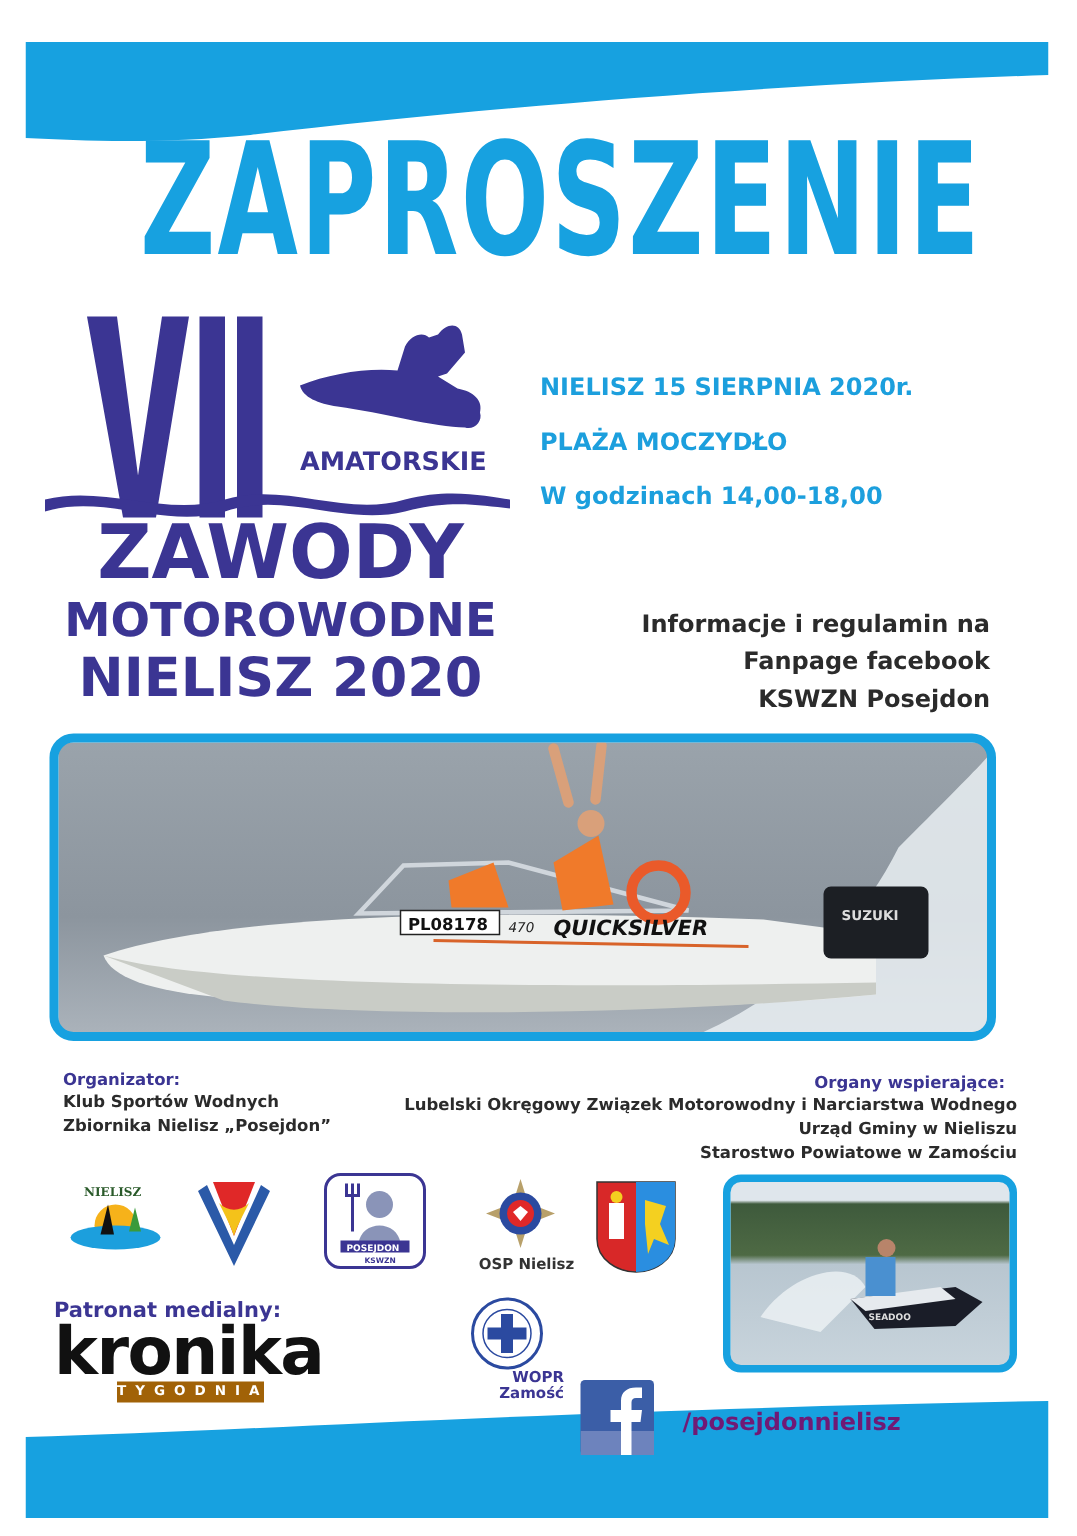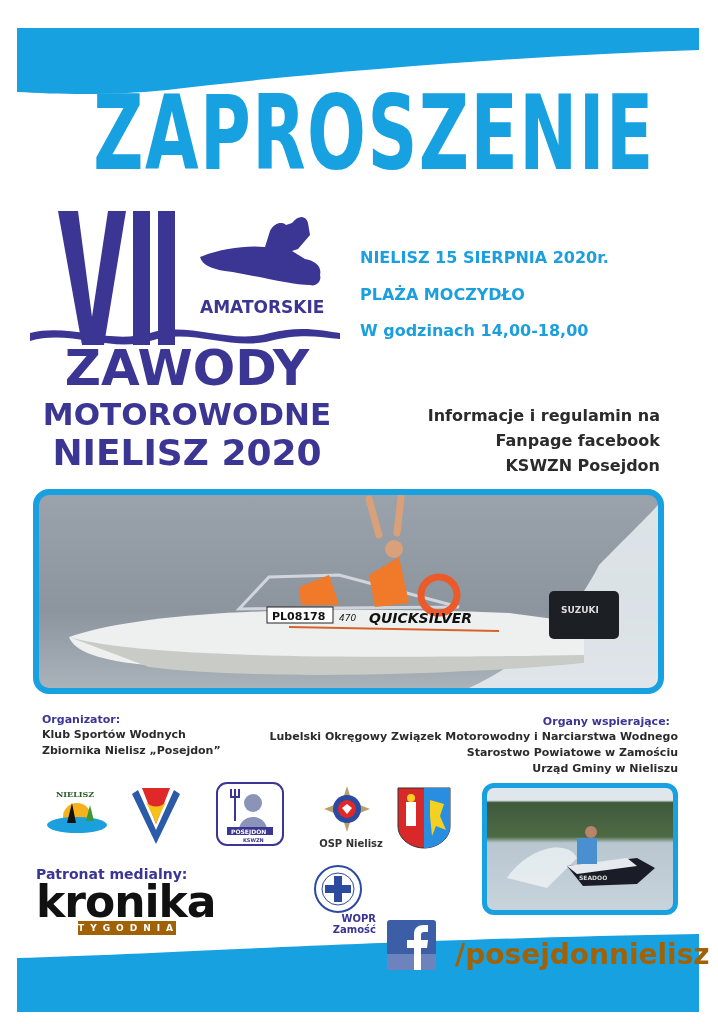--- a/index.html
+++ b/index.html
@@ -87,8 +87,8 @@
 <div class="abs" style="right:40px;top:715px;text-align:right;">
   <div class="org-label navy" style="margin-right:8px">Organy wspierające:</div>
   <div class="org-text">Lubelski Okręgowy Związek Motorowodny i Narciarstwa Wodnego</div>
+  <div class="org-text">Urząd Gminy w Nieliszu</div>
   <div class="org-text">Starostwo Powiatowe  w Zamościu</div>
-  <div class="org-text">Urząd Gminy w Nieliszu</div>
 </div>
 
 <svg class="abs" style="left:42px;top:787px" width="70" height="50" viewBox="0 0 70 50">

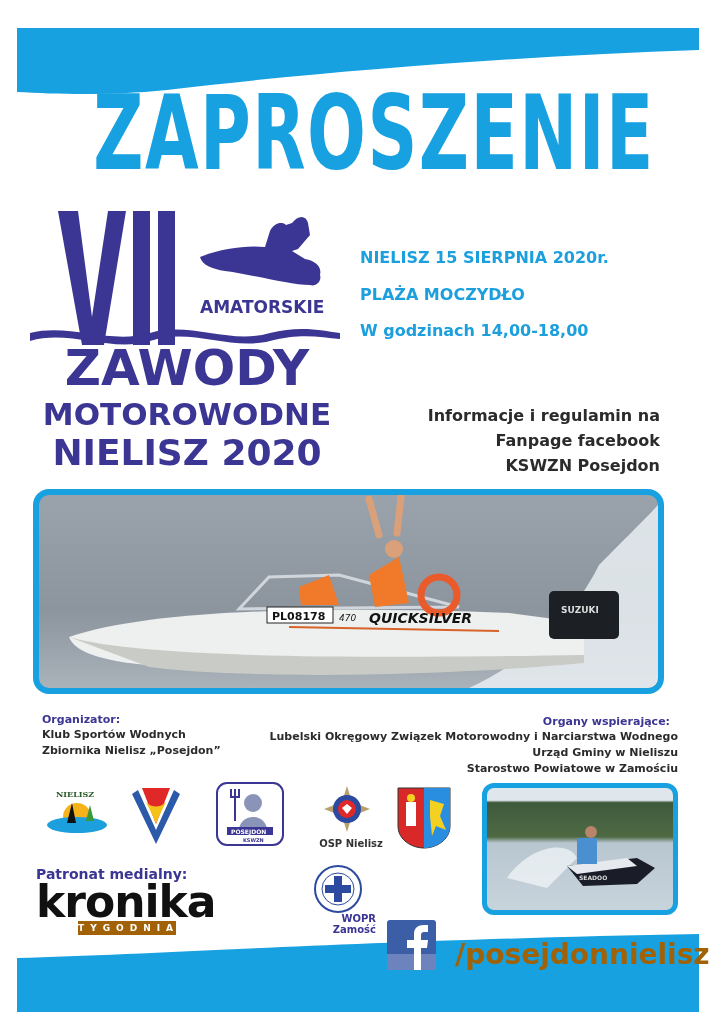--- a/index.html
+++ b/index.html
@@ -23,7 +23,7 @@
   .tygodnia{left:78px;top:921px;width:98px;height:14px;background:#a16207;color:#fff;font-weight:bold;font-size:9px;line-height:14px;text-align:center;letter-spacing:6px;}
   .bottom-band{left:17px;top:930px;width:682px;height:82px;}
   .fb-icon{left:387px;top:920px;width:49px;height:50px;background:#3b5ea7;border-radius:3px;}
-  .fb-handle{left:455px;top:938px;color:#a16207;font-weight:bold;font-size:28px;}
+  .fb-handle{left:455px;top:938px;color:#701a75;font-weight:bold;font-size:16px;}
 </style>
 </head>
 <body>

